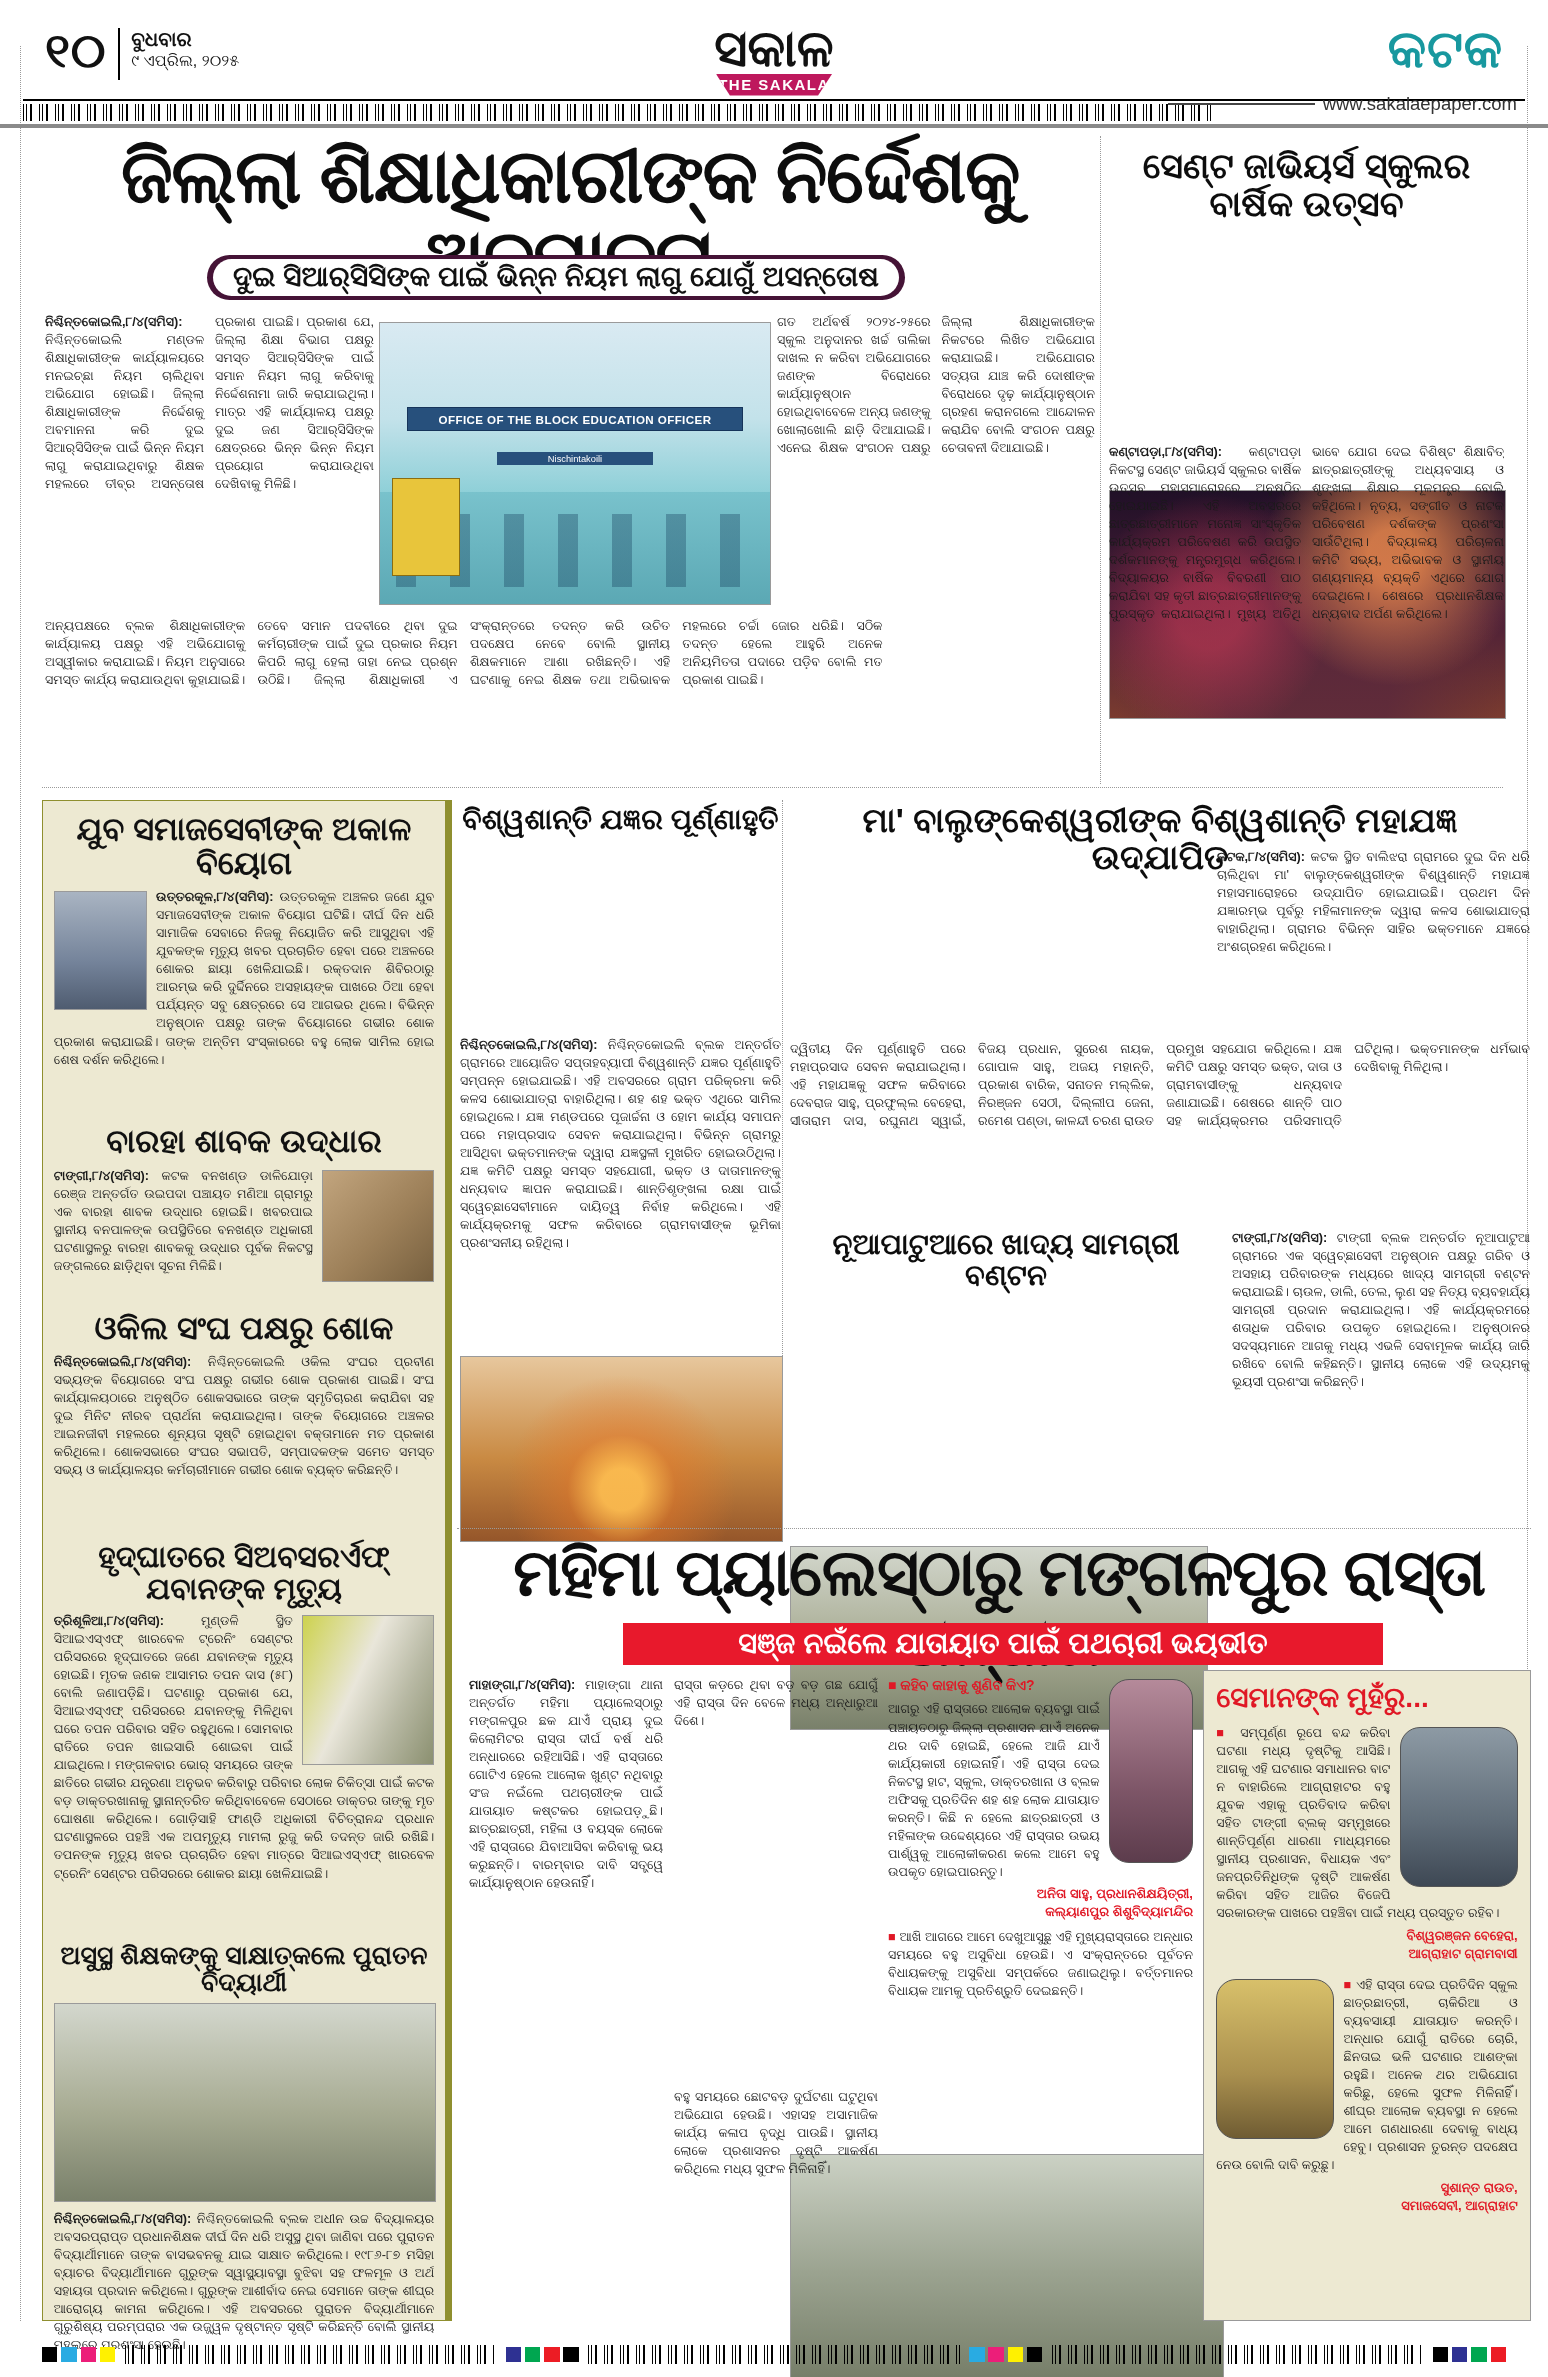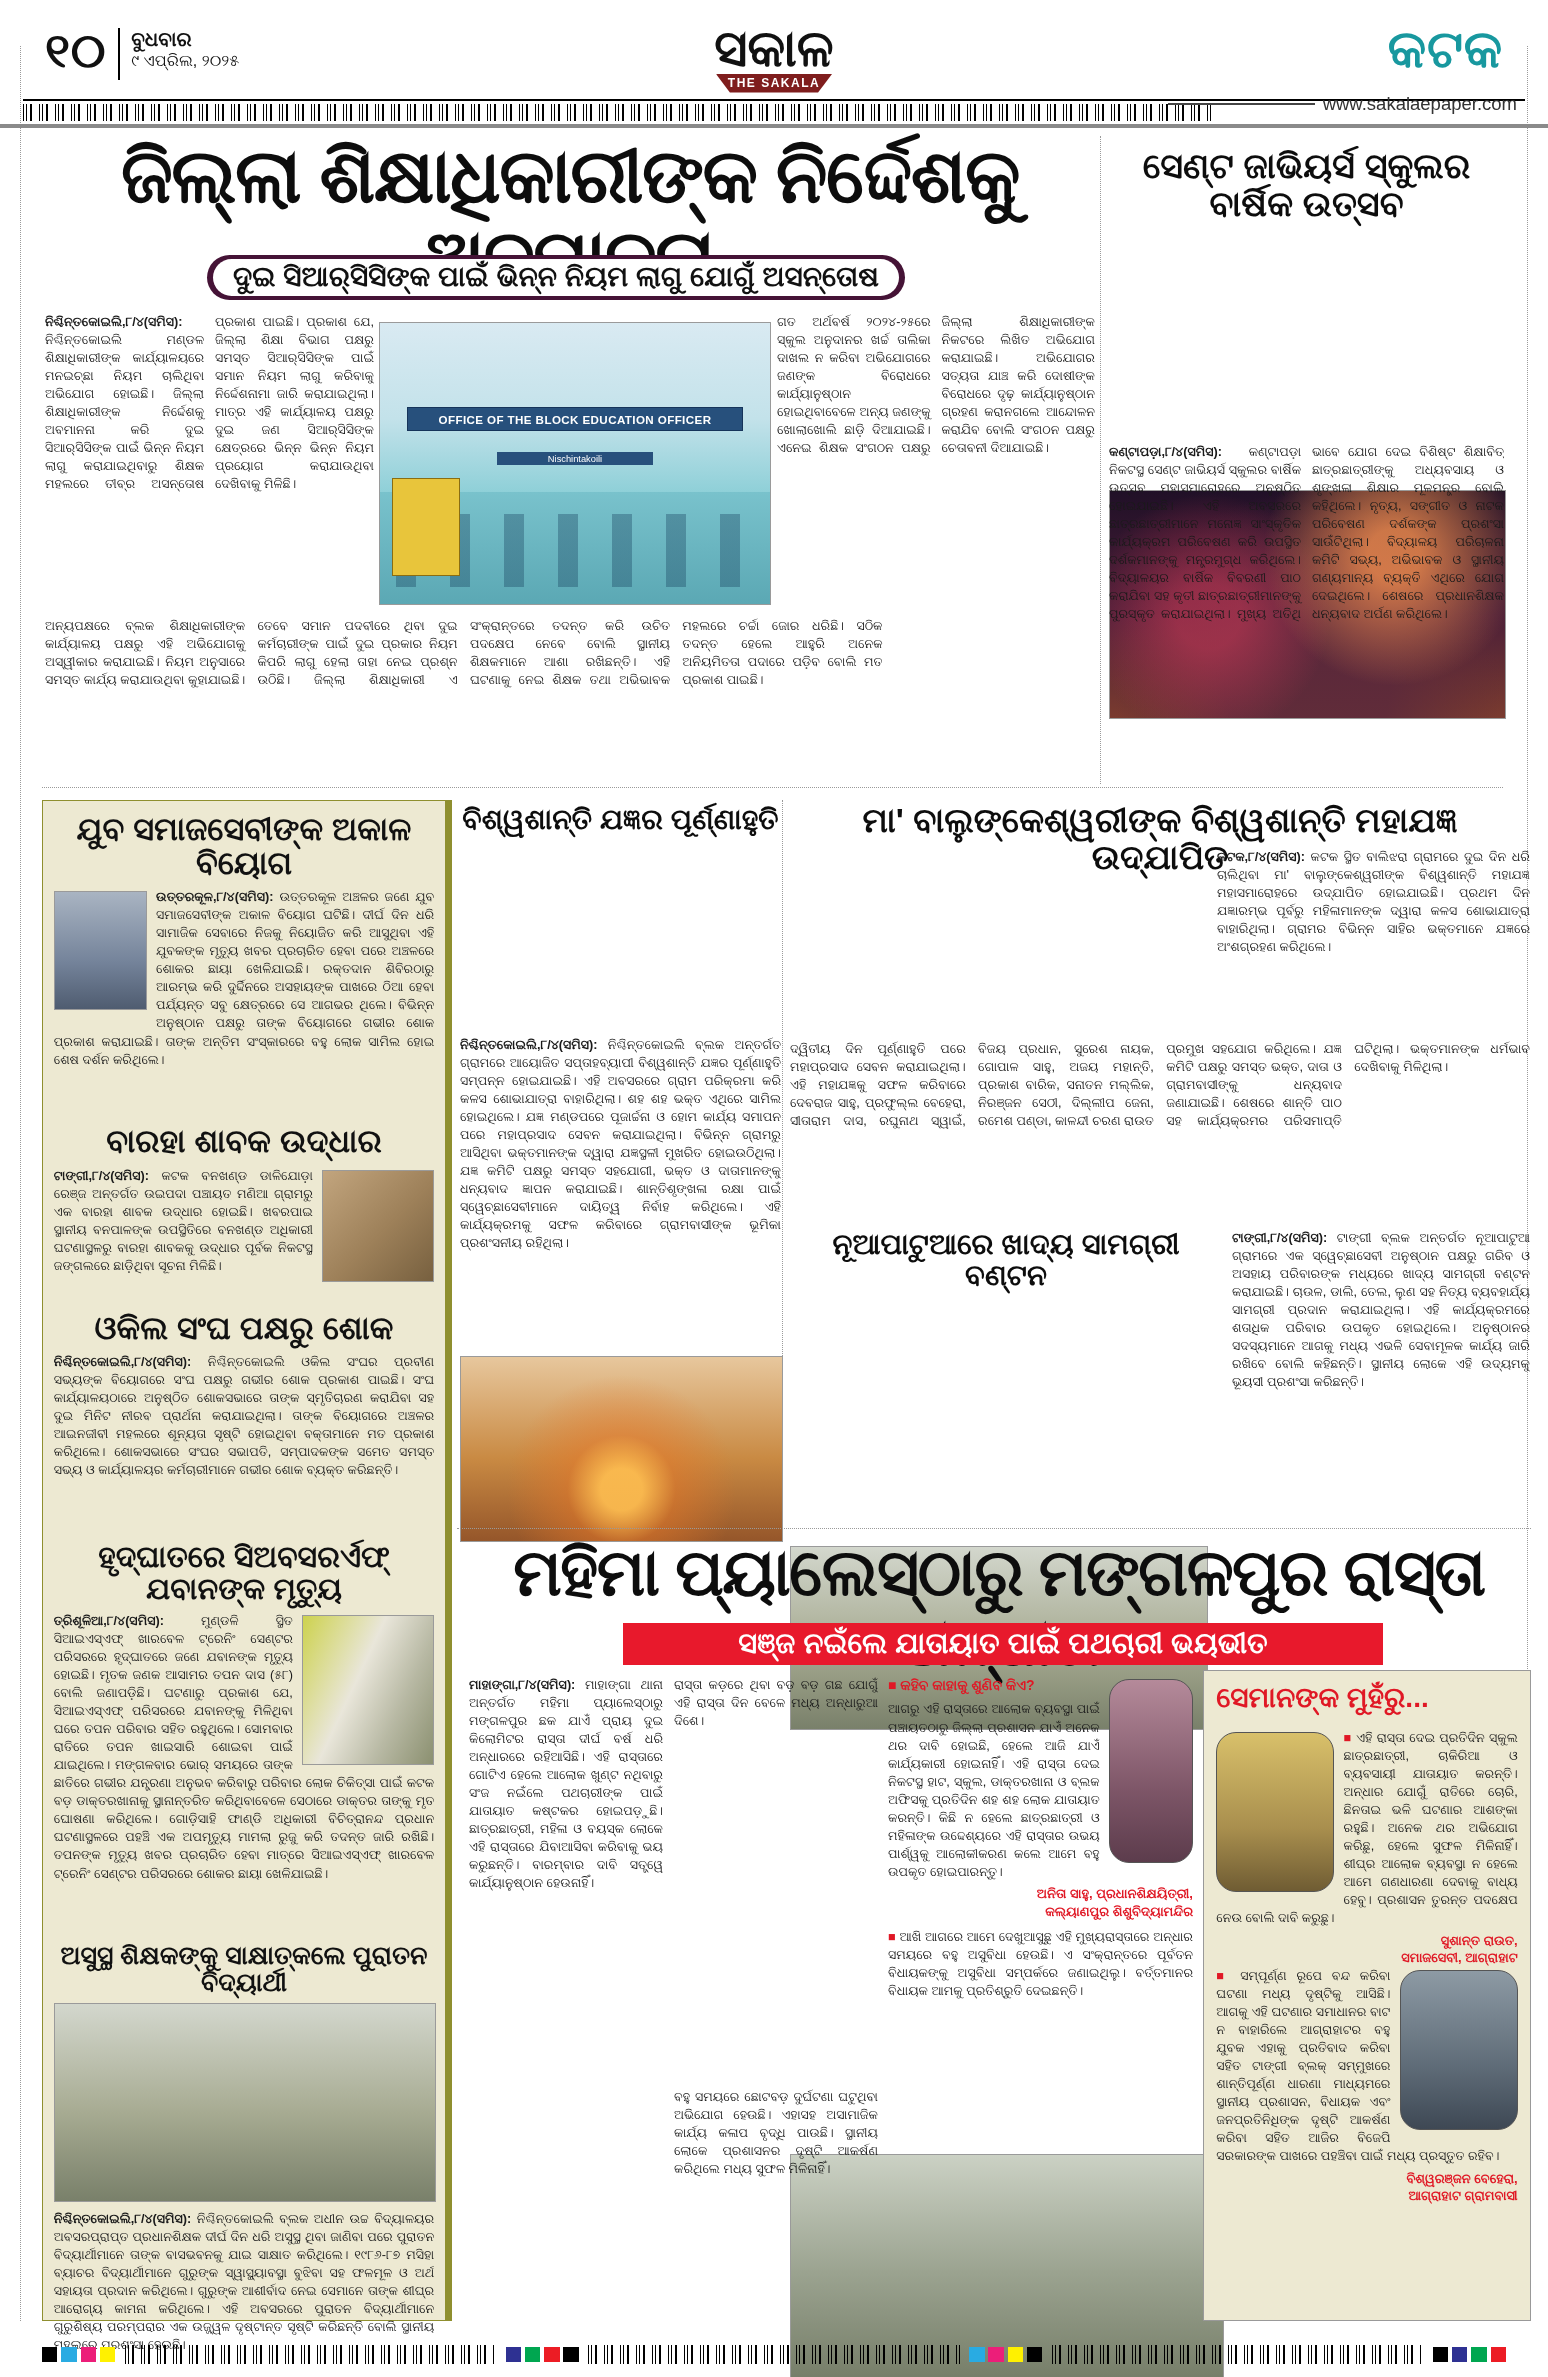--- a/index.html
+++ b/index.html
@@ -19,8 +19,8 @@
   .weekday{font-size:20px;font-weight:700;}
   .date{font-size:16px;margin-top:1.5px;}
   .masthead{font-size:51px;font-weight:900;letter-spacing:0;}
-  .ribbon{margin:-4.6px auto 12px;width:116px;background:#7f1d1d;color:#fff;text-align:center;
-          font-size:12px;font-weight:700;letter-spacing:1.5px;padding:2.3px 0;
+  .ribbon{margin:-4.6px auto 12px;width:116px;background:#be185d;color:#fff;text-align:center;
+          font-size:15px;font-weight:700;letter-spacing:1.5px;padding:2.3px 0;
           clip-path:polygon(0 0,100% 0,88% 100%,12% 100%);}
   .edition{font-size:52px;font-weight:900;color:#18989F;letter-spacing:0.8px;}
   .barcode{background:repeating-linear-gradient(90deg,#000 0 1.5px,transparent 1.5px 3.1px,#000 3.1px 3.9px,transparent 3.9px 7px,#000 7px 9.3px,transparent 9.3px 11.6px,#000 11.6px 12.3px,transparent 12.3px 16px);}

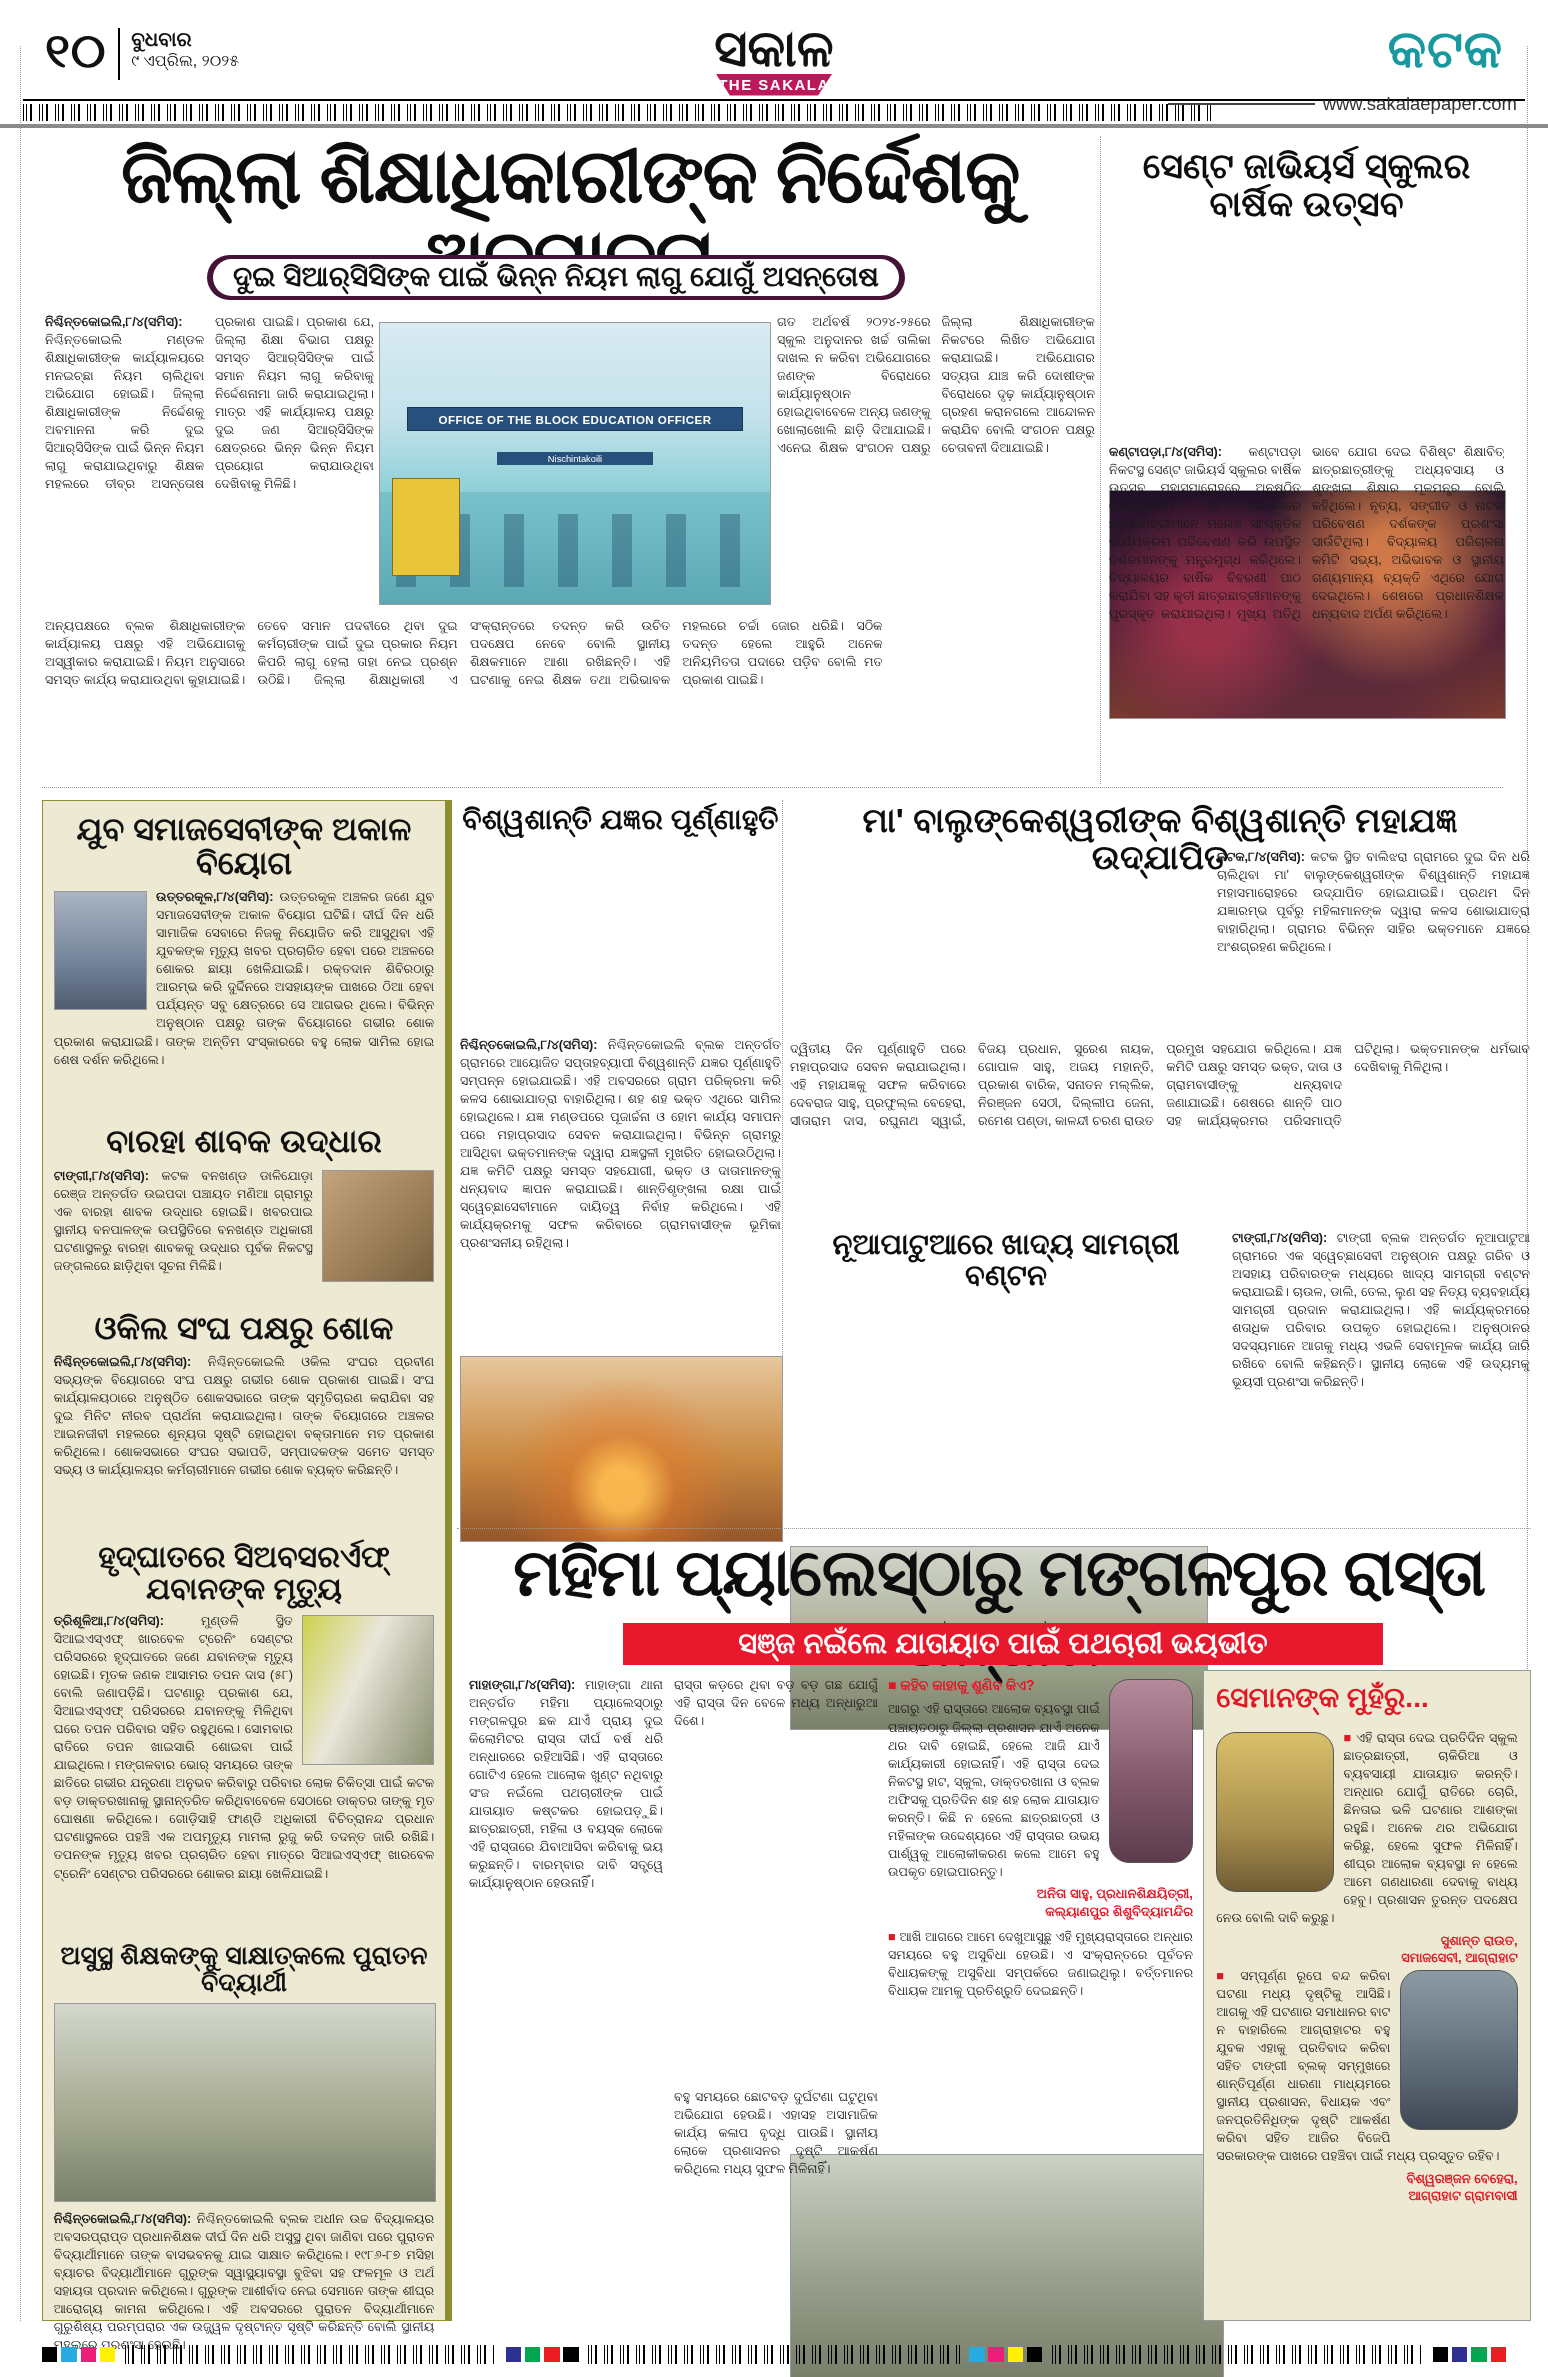--- a/index.html
+++ b/index.html
@@ -248,6 +248,16 @@
   <div class="abs voices" style="left:1203px;top:1670px;width:328px;height:651px;">
     <h3 class="redtxt">ସେମାନଙ୍କ ମୁହଁରୁ...</h3>
 
+    <div class="body">
+      <div class="ph ph-man1 round fr" style="width:116px;height:158px;"></div>
+      <p><span class="rsq">■</span>
+      <span>ସମ୍ପୂର୍ଣ୍ଣ ରୂପେ ବନ୍ଦ କରିବା ଘଟଣା ମଧ୍ୟ ଦୃଷ୍ଟିକୁ ଆସିଛି। ଆଗକୁ ଏହି ଘଟଣାର ସମାଧାନର ବାଟ ନ ବାହାରିଲେ ଆଗ୍ରାହାଟର ବହୁ ଯୁବକ ଏହାକୁ ପ୍ରତିବାଦ କରିବା ସହିତ ଟାଙ୍ଗୀ ବ୍ଲକ୍ ସମ୍ମୁଖରେ ଶାନ୍ତିପୂର୍ଣ୍ଣ ଧାରଣା ମାଧ୍ୟମରେ ସ୍ଥାନୀୟ ପ୍ରଶାସନ, ବିଧାୟକ ଏବଂ ଜନପ୍ରତିନିଧିଙ୍କ ଦୃଷ୍ଟି ଆକର୍ଷଣ କରିବା ସହିତ ଆଜିର ବିଜେପି ସରକାରଙ୍କ ପାଖରେ ପହଞ୍ଚିବା ପାଇଁ ମଧ୍ୟ ପ୍ରସ୍ତୁତ ରହିବ।</span></p>
+      <div class="sig">
+        <div>ବିଶ୍ୱରଞ୍ଜନ ବେହେରା,</div>
+        <div>ଆଗ୍ରାହାଟ ଗ୍ରାମବାସୀ</div>
+      </div>
+    </div>
+
     <div class="body" style="margin-top:14px;">
       <div class="ph ph-man2 round fl" style="width:116px;height:158px;"></div>
       <p><span class="rsq">■</span>
@@ -257,16 +267,6 @@
         <div>ସମାଜସେବୀ, ଆଗ୍ରାହାଟ</div>
       </div>
     </div>
-
-    <div class="body">
-      <div class="ph ph-man1 round fr" style="width:116px;height:158px;"></div>
-      <p><span class="rsq">■</span>
-      <span>ସମ୍ପୂର୍ଣ୍ଣ ରୂପେ ବନ୍ଦ କରିବା ଘଟଣା ମଧ୍ୟ ଦୃଷ୍ଟିକୁ ଆସିଛି। ଆଗକୁ ଏହି ଘଟଣାର ସମାଧାନର ବାଟ ନ ବାହାରିଲେ ଆଗ୍ରାହାଟର ବହୁ ଯୁବକ ଏହାକୁ ପ୍ରତିବାଦ କରିବା ସହିତ ଟାଙ୍ଗୀ ବ୍ଲକ୍ ସମ୍ମୁଖରେ ଶାନ୍ତିପୂର୍ଣ୍ଣ ଧାରଣା ମାଧ୍ୟମରେ ସ୍ଥାନୀୟ ପ୍ରଶାସନ, ବିଧାୟକ ଏବଂ ଜନପ୍ରତିନିଧିଙ୍କ ଦୃଷ୍ଟି ଆକର୍ଷଣ କରିବା ସହିତ ଆଜିର ବିଜେପି ସରକାରଙ୍କ ପାଖରେ ପହଞ୍ଚିବା ପାଇଁ ମଧ୍ୟ ପ୍ରସ୍ତୁତ ରହିବ।</span></p>
-      <div class="sig">
-        <div>ବିଶ୍ୱରଞ୍ଜନ ବେହେରା,</div>
-        <div>ଆଗ୍ରାହାଟ ଗ୍ରାମବାସୀ</div>
-      </div>
-    </div>
   </div>
 
   <div class="abs footer" style="left:42px;right:42px;top:2343px;height:23px;">

